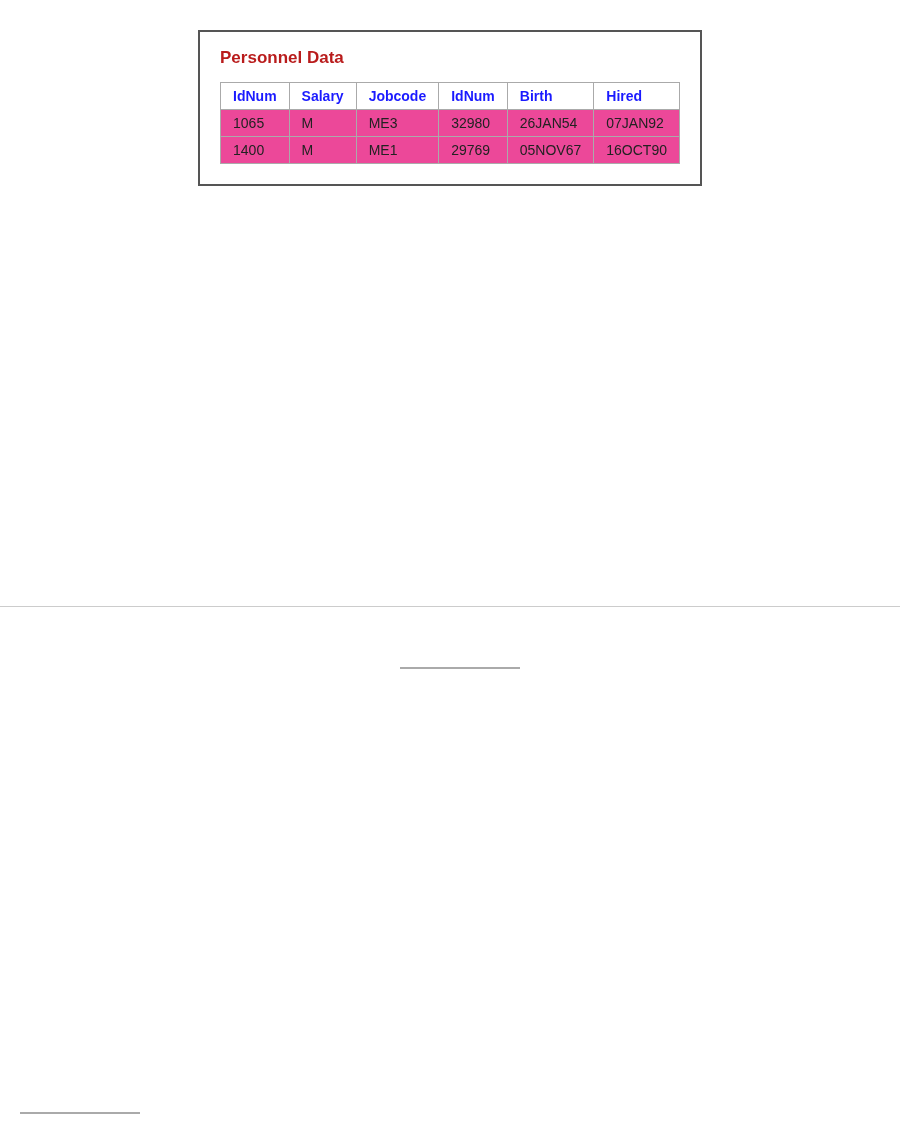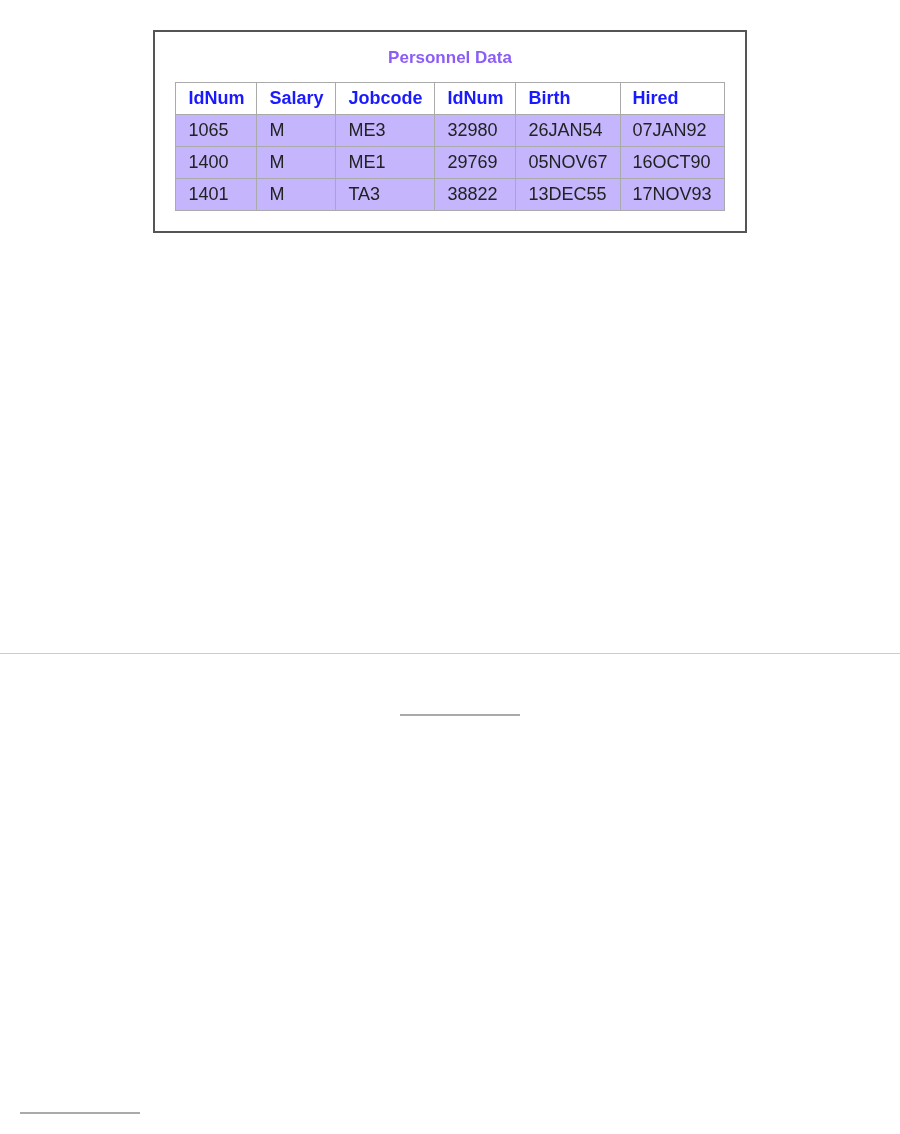--- a/index.html
+++ b/index.html
@@ -32,10 +32,9 @@
     }
 
     .table-title {
-      text-align: center;
       font-size: 17px;
       font-weight: bold;
-      color: #8b5cf6;
+      color: #b91c1c;
       margin-bottom: 14px;
     }
 

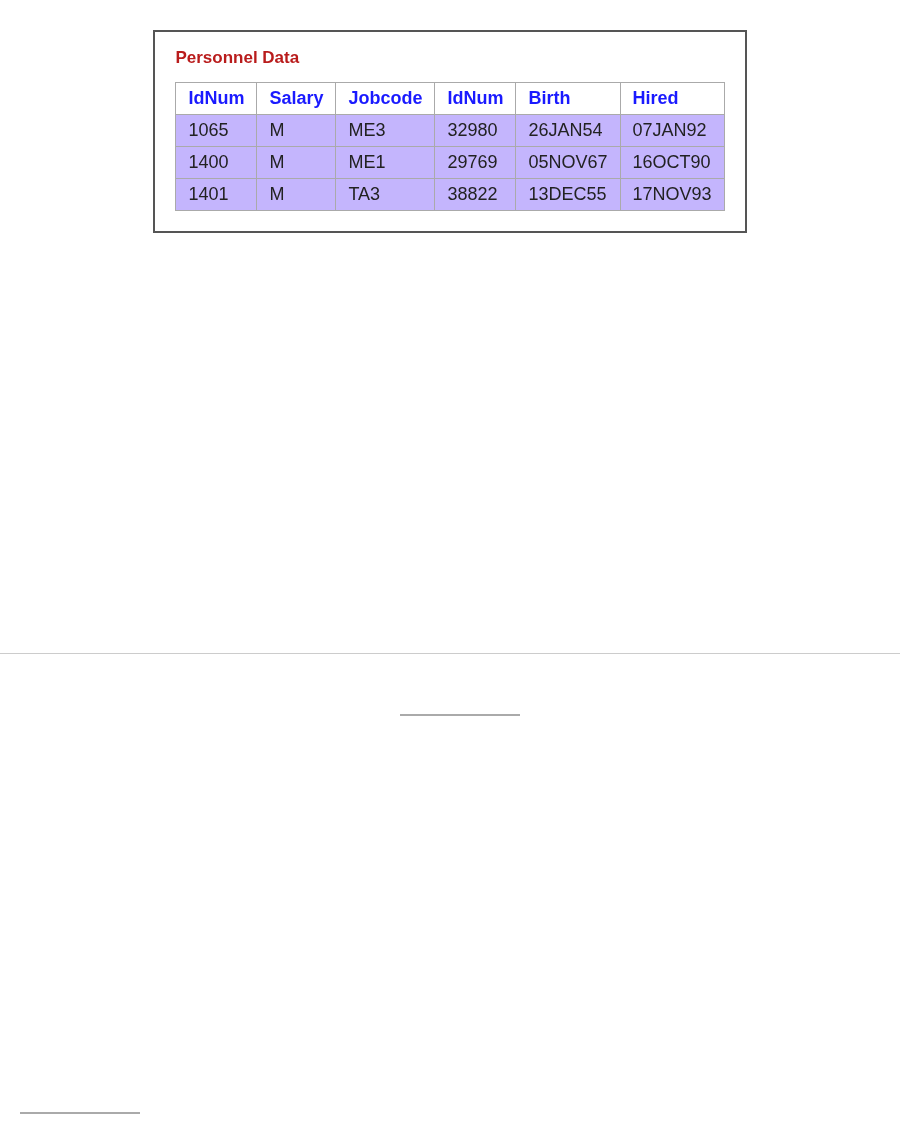--- a/index.html
+++ b/index.html
@@ -48,7 +48,7 @@
       padding: 5px 12px;
       text-align: left;
       color: #222;
-      font-size: 18px;
+      font-size: 14px;
     }
 
     .data-table th {

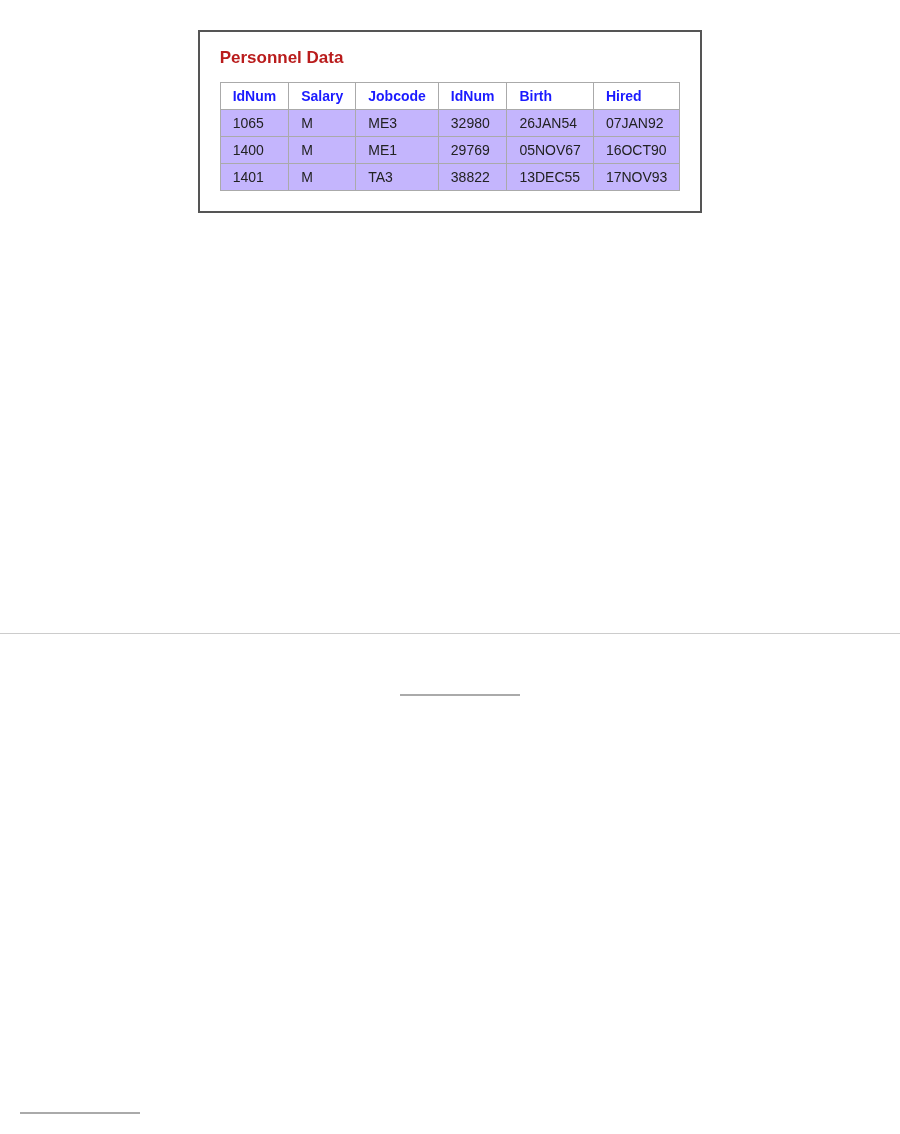--- a/index.html
+++ b/index.html
@@ -58,7 +58,7 @@
     }
 
     .data-table td {
-      background: #c4b5fd;
+      background: #ec4899;
     }
 
     .divider-line {

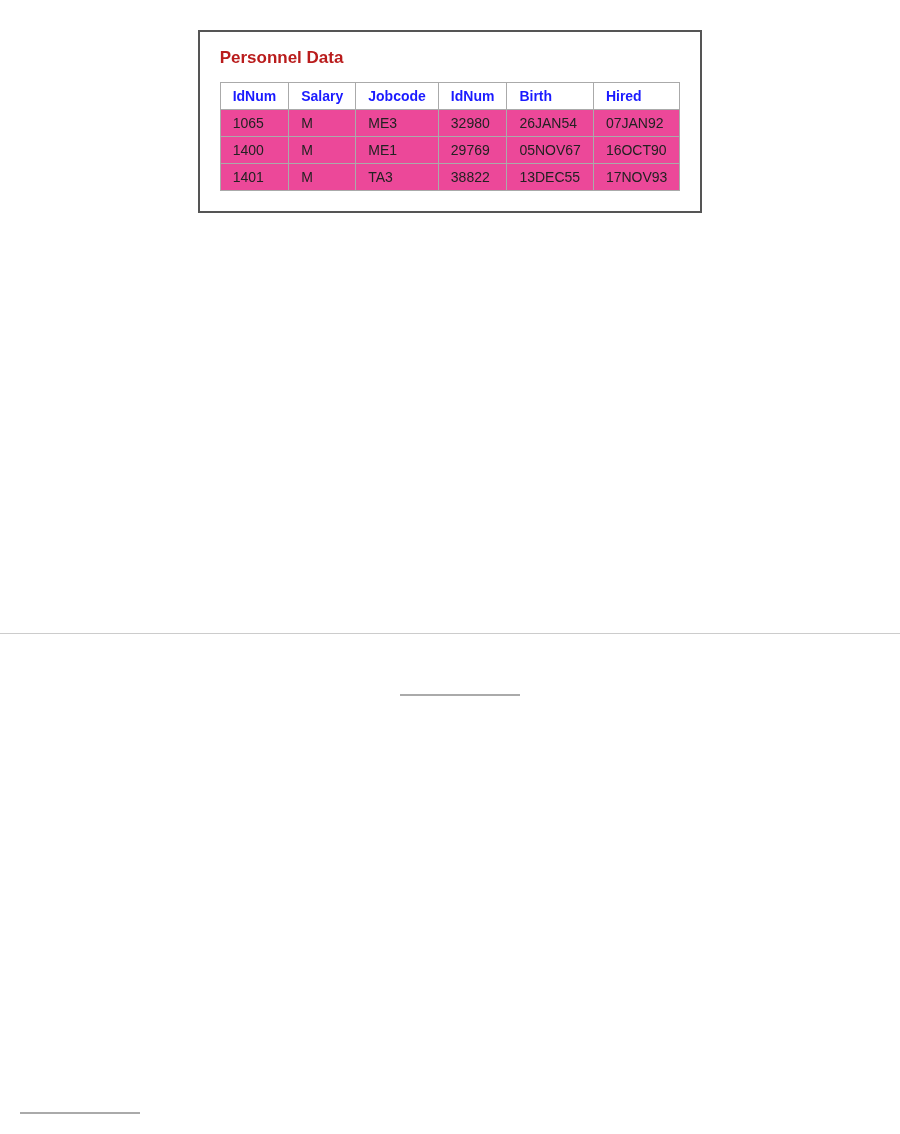--- a/index.html
+++ b/index.html
@@ -119,14 +119,6 @@
             <td>05NOV67</td>
             <td>16OCT90</td>
           </tr>
-          <tr>
-            <td>1401</td>
-            <td>M</td>
-            <td>TA3</td>
-            <td>38822</td>
-            <td>13DEC55</td>
-            <td>17NOV93</td>
-          </tr>
         </tbody>
     </table>
   </div>

